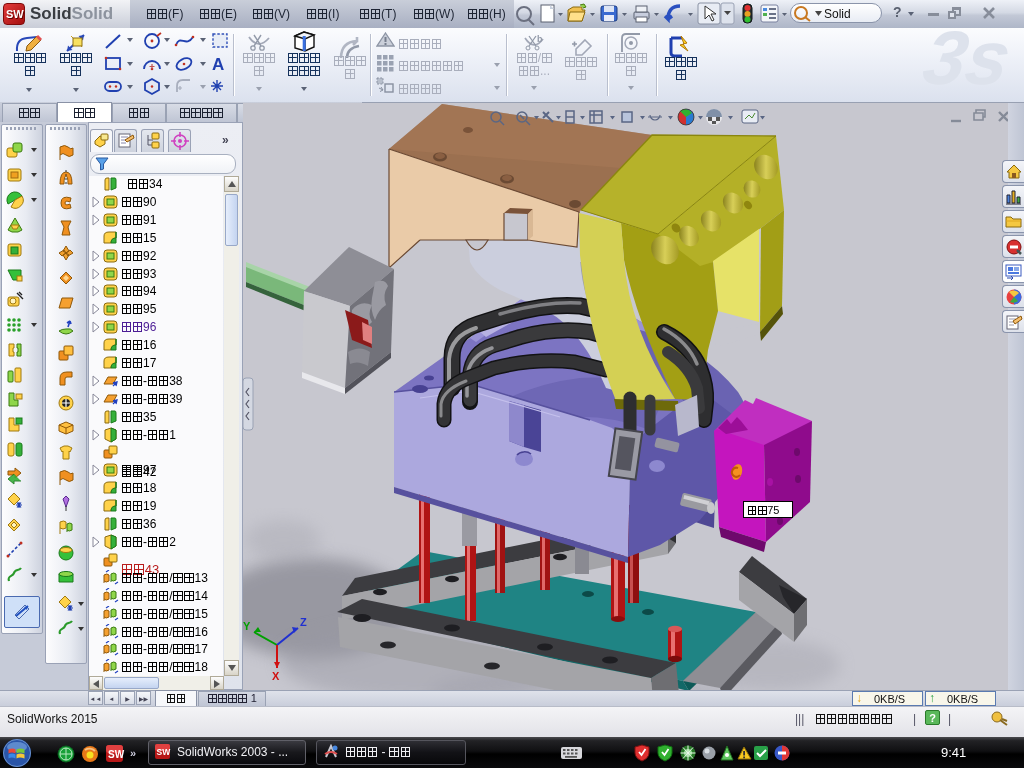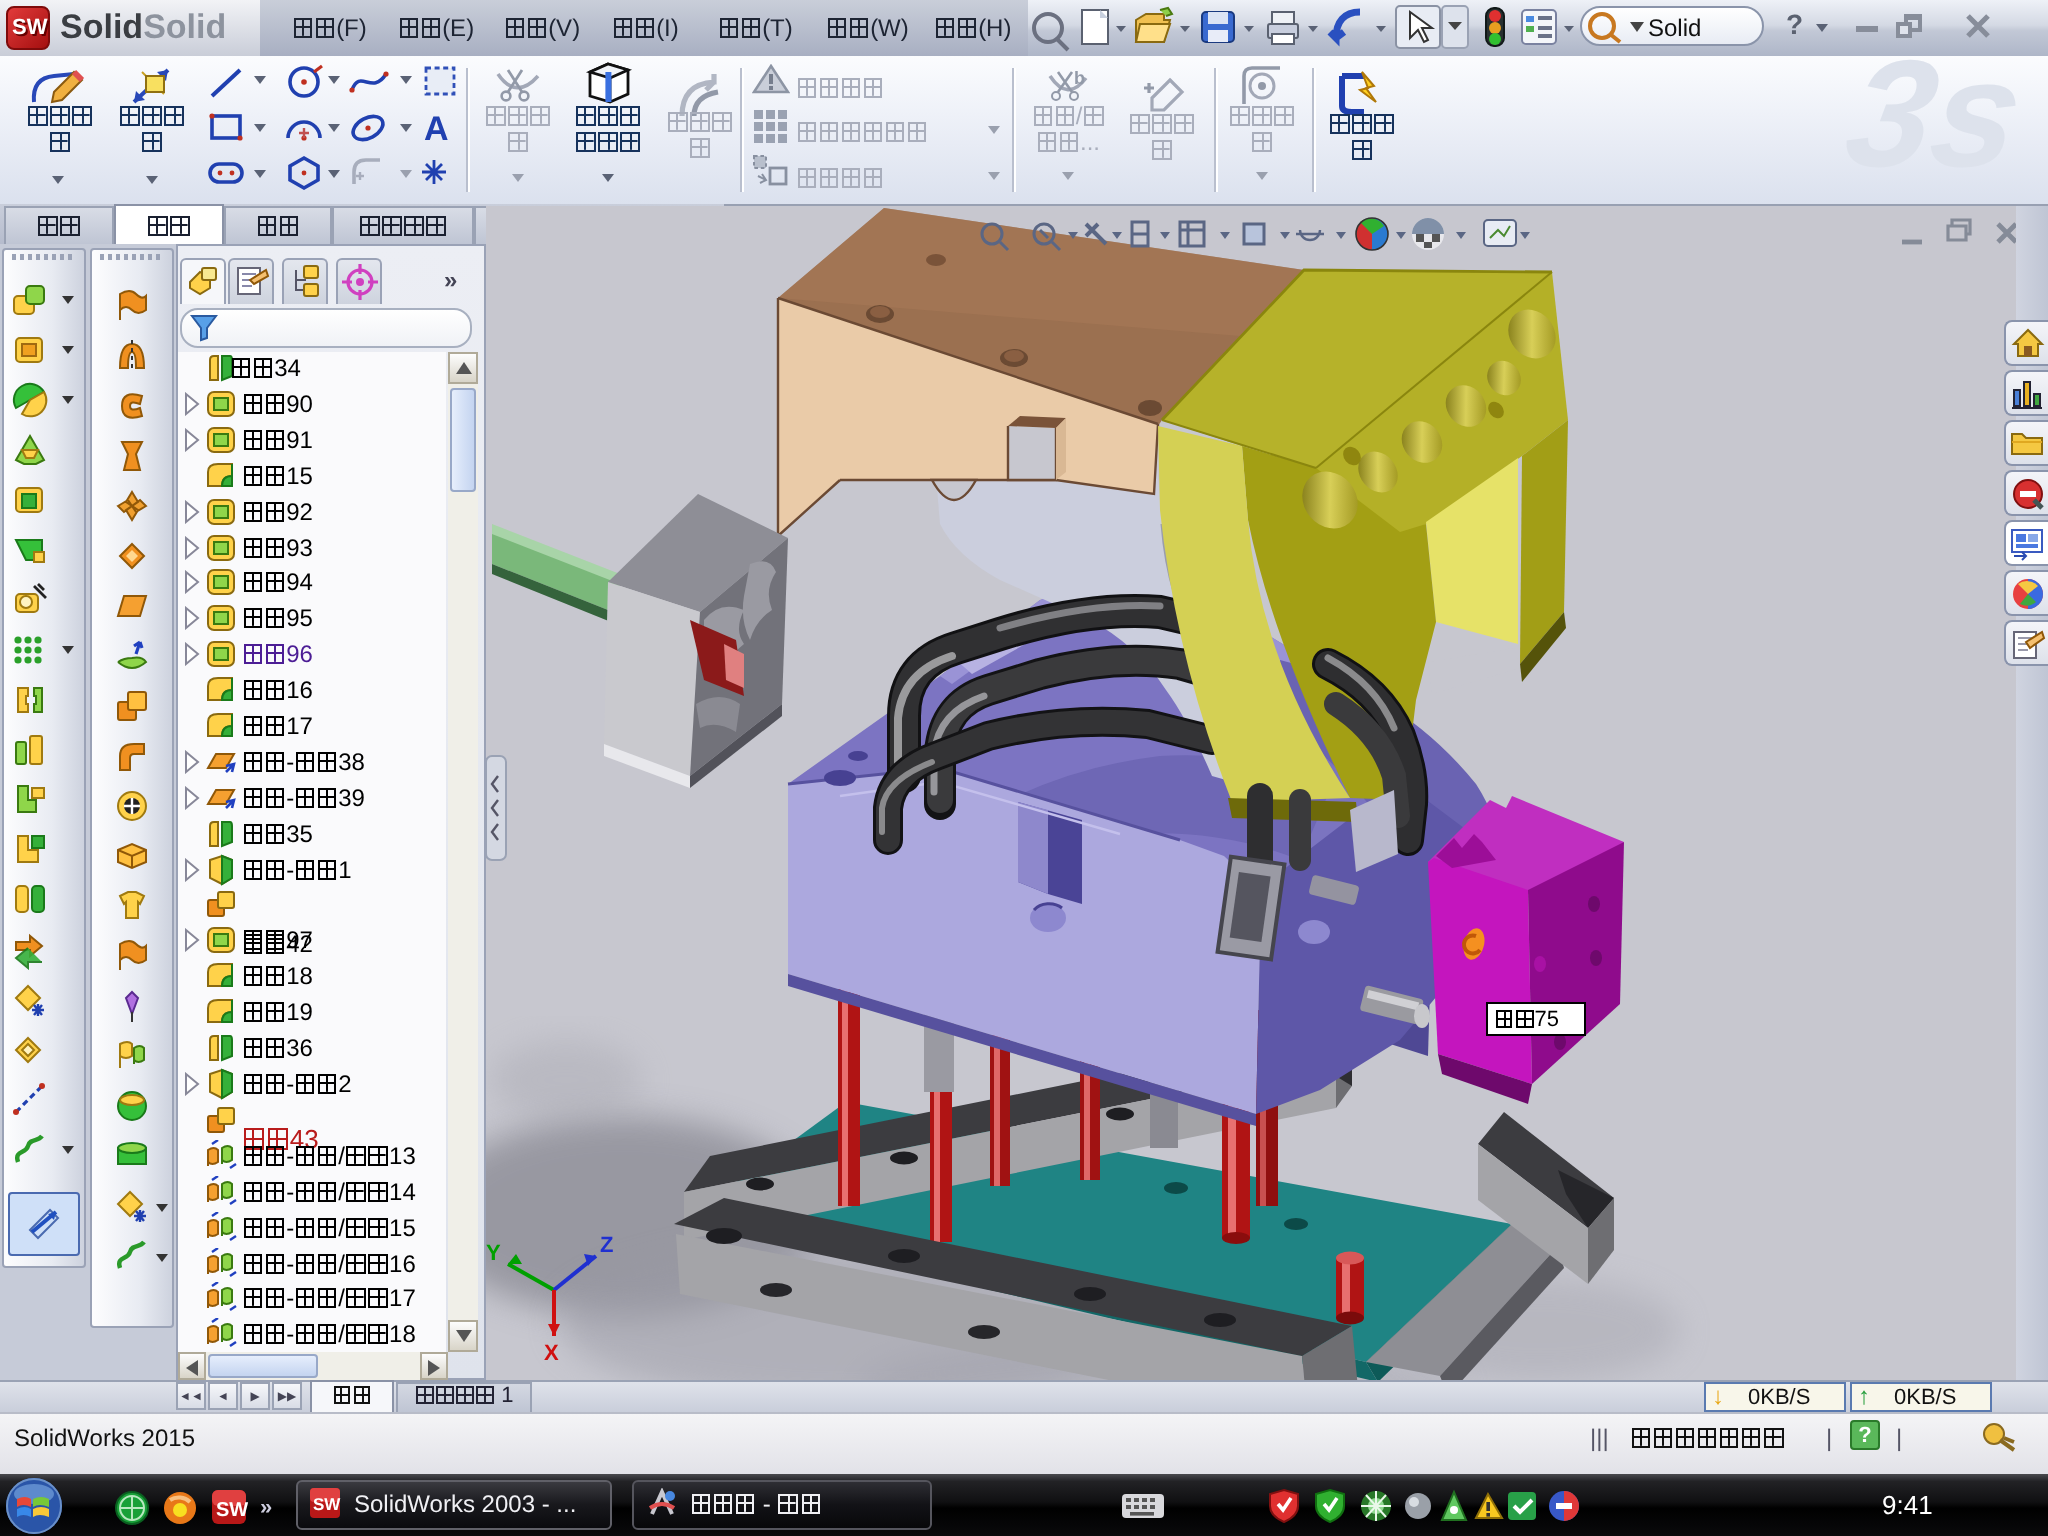--- a/index.html
+++ b/index.html
@@ -471,7 +471,7 @@
     <path d="M2 4 Q2 2 4 2 L6 2 L6 14 L2 14 Z" fill="#ffd24a" stroke="#8a6a10"></path>
     <path d="M8 2 L12 2 Q13 2 13 4 L13 12 L8 14 Z" fill="#35b03a" stroke="#1a7a1a"></path>
   </svg>
-<span class="ab" style="left:115px;top:177px;font-size:12px;color:#000;white-space:nowrap"><b class="g"></b><b class="g"></b>34</span>
+<span class="ab" style="left:127px;top:177px;font-size:12px;color:#000;white-space:nowrap"><b class="g"></b><b class="g"></b>34</span>
 <svg class="ab" style="left:92px;top:196px" width="8" height="12" viewBox="0 0 8 12">
     <path d="M1 1 L7 6 L1 11 Z" fill="#fff" stroke="#889"></path>
   </svg>

